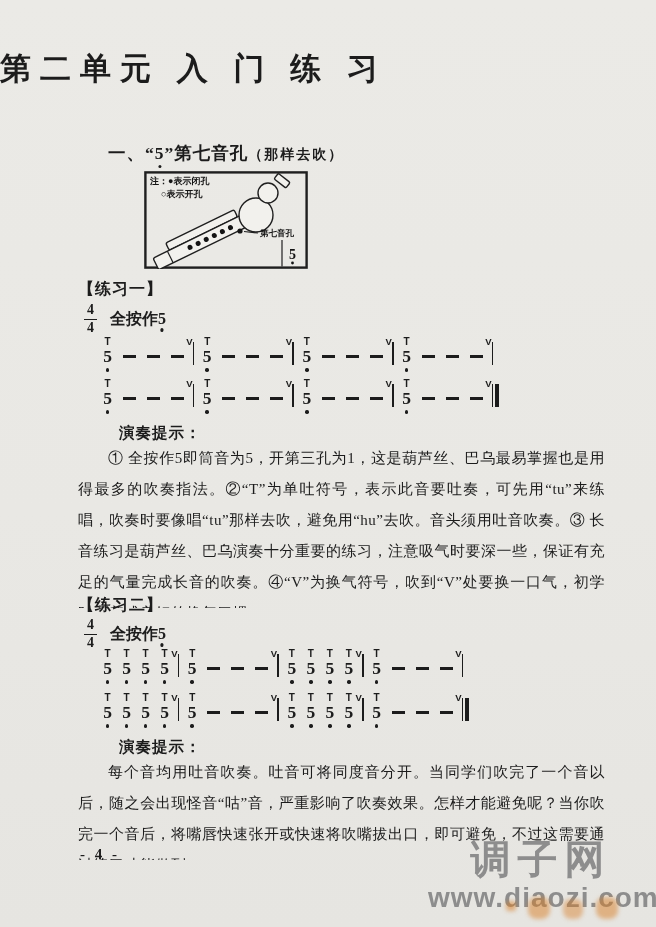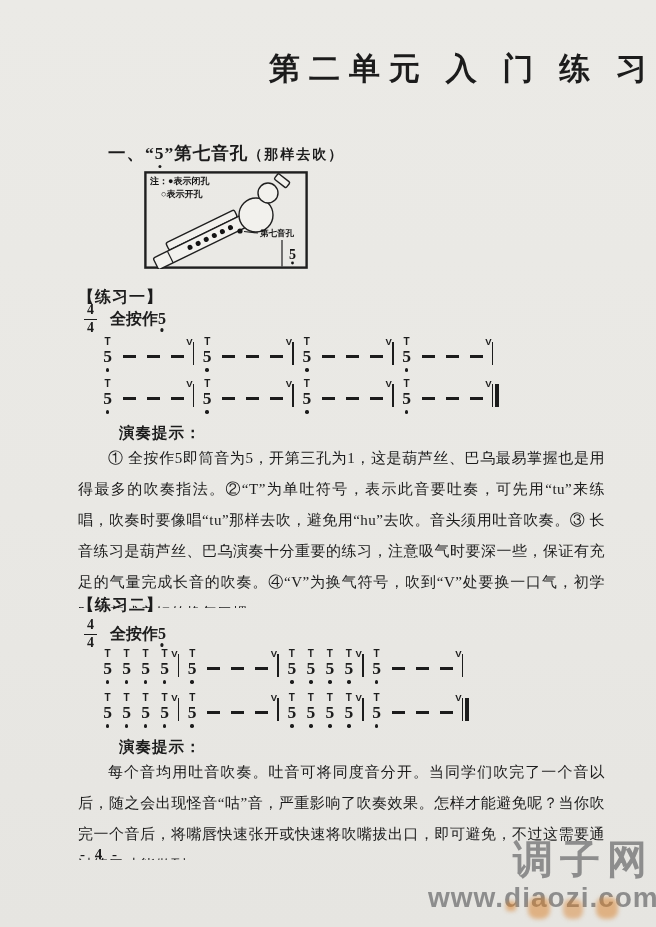--- a/index.html
+++ b/index.html
@@ -15,7 +15,7 @@
   
   .title {
     position:absolute; top:48px; left:0; right:0; margin:0;
-    text-align:right; font-size:31px; font-weight:bold; letter-spacing:9px;
+    text-align:left; font-size:31px; font-weight:bold; letter-spacing:9px;
   }
   
   .section-heading {

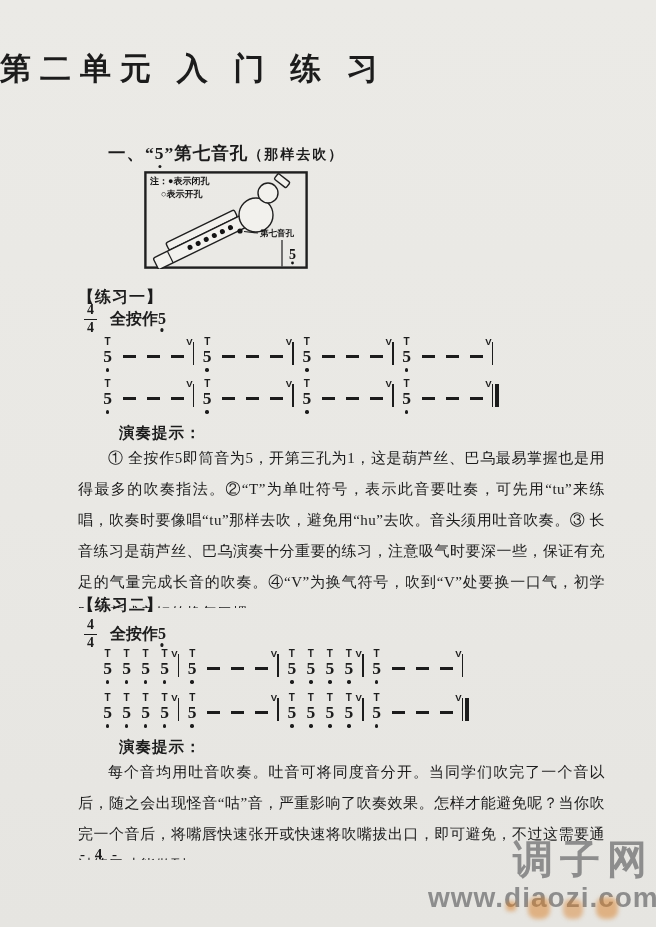--- a/index.html
+++ b/index.html
@@ -43,7 +43,7 @@
   .diagram .corner-note { font-size:14px; font-weight:bold; }
   
   .ex-label { position:absolute; font-size:16px; font-weight:bold; letter-spacing:1px; }
-  .ex1-label { top:287px; left:78px;text-align:right; }
+  .ex1-label { top:279px; left:78px;text-align:right; }
   .ex2-label { top:595px; left:78px; }
   .ex-meta { position:absolute; display:flex; align-items:center; gap:13px;
              font-size:16px; font-weight:bold; }

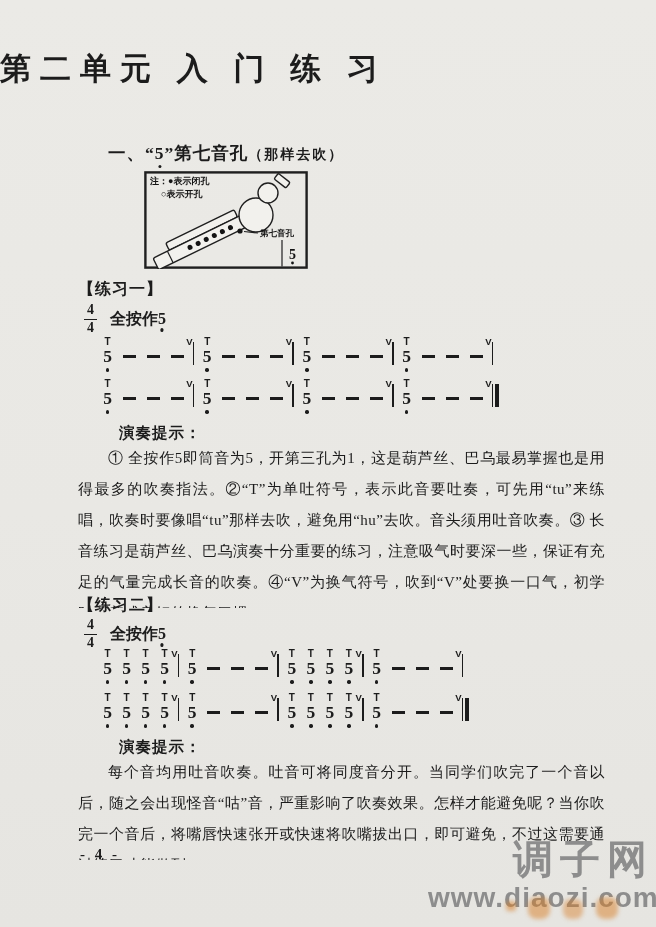--- a/index.html
+++ b/index.html
@@ -89,7 +89,7 @@
   .tips2-body { top:757px; left:78px; height:103px; overflow:hidden; }
   
   .pagenum { position:absolute; top:846px; left:80px; font-size:15px; font-weight:bold; letter-spacing:3px; }
-  .watermark { position:absolute; top:835px; left:428px; width:226px; text-align:right; }
+  .watermark { position:absolute; top:835px; left:428px; width:226px; text-align:center; }
   .wm-name { font-size:40px; line-height:48px; font-weight:bold; color:#8d8d8d; letter-spacing:7px;
              font-family:"Liberation Sans","DejaVu Sans",sans-serif; }
   .wm-url { font-size:28px; line-height:30px; font-weight:bold; color:#8d8d8d;

